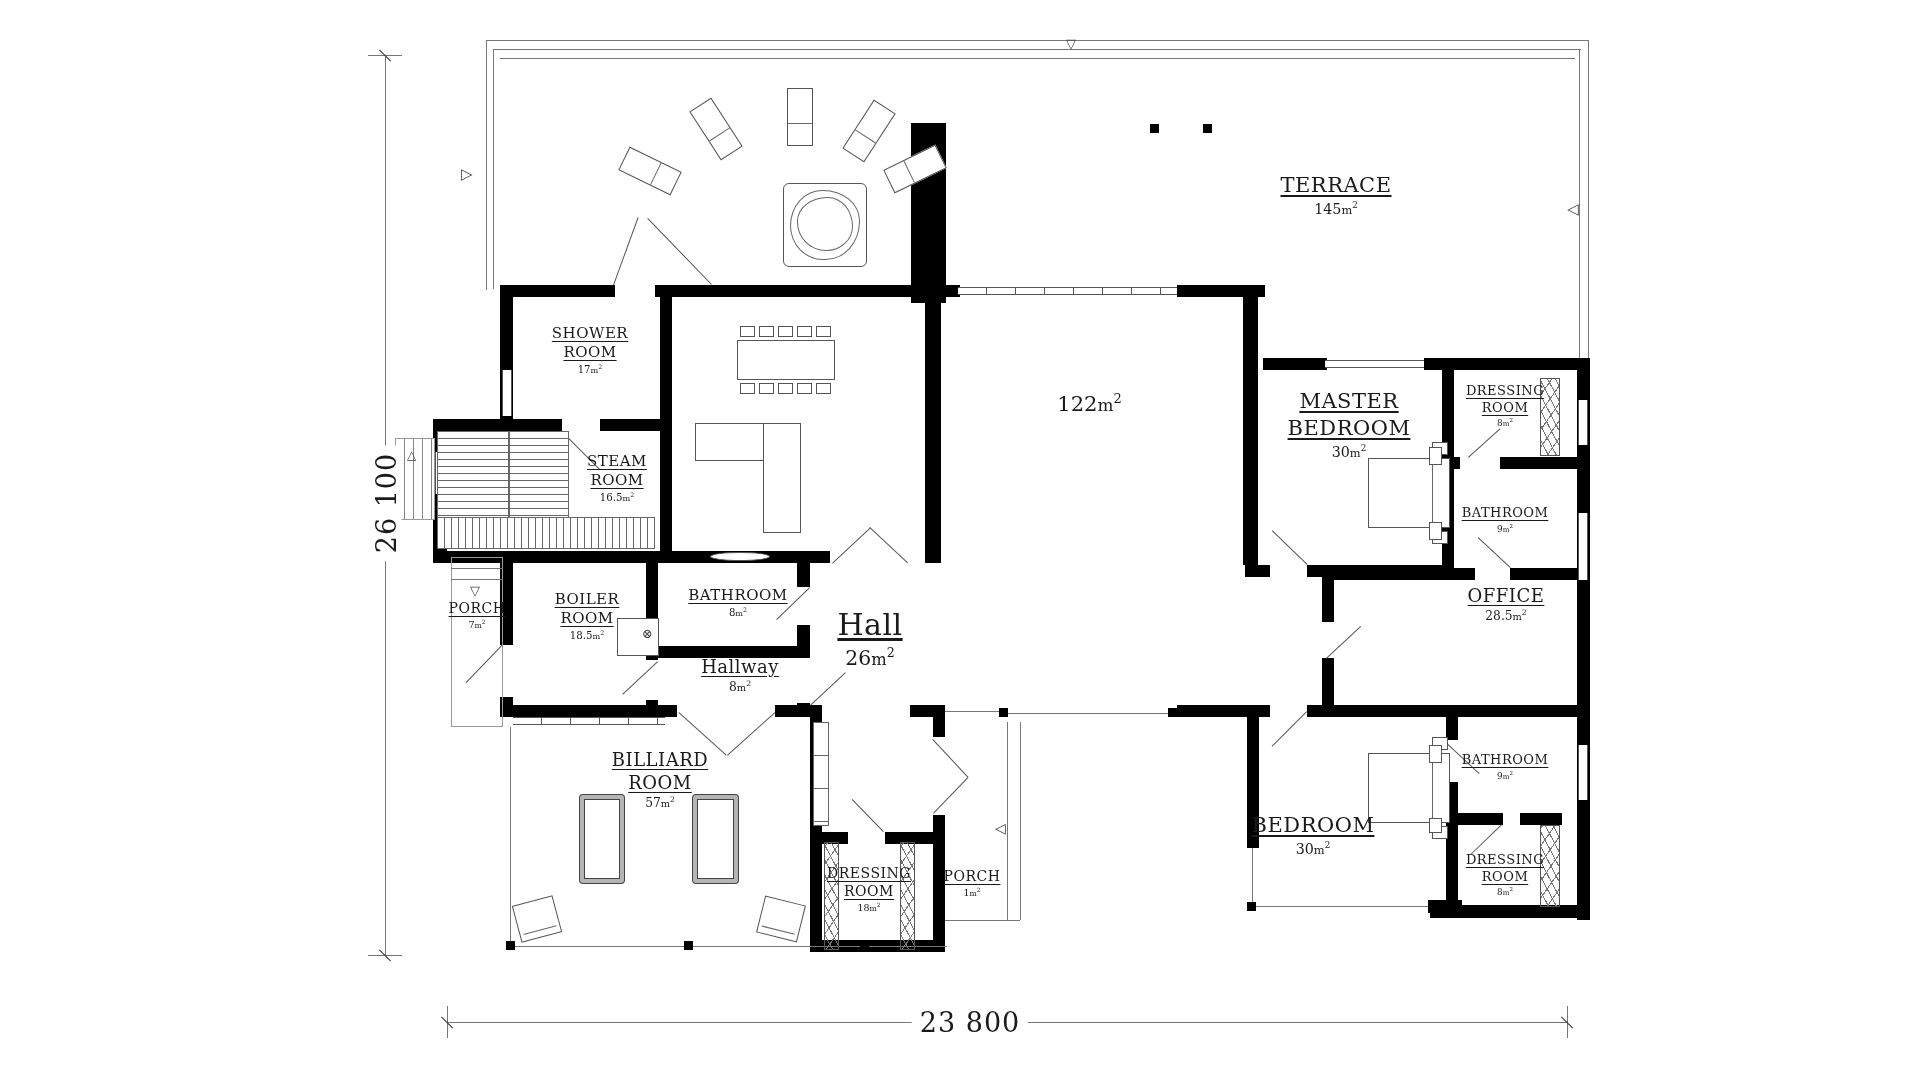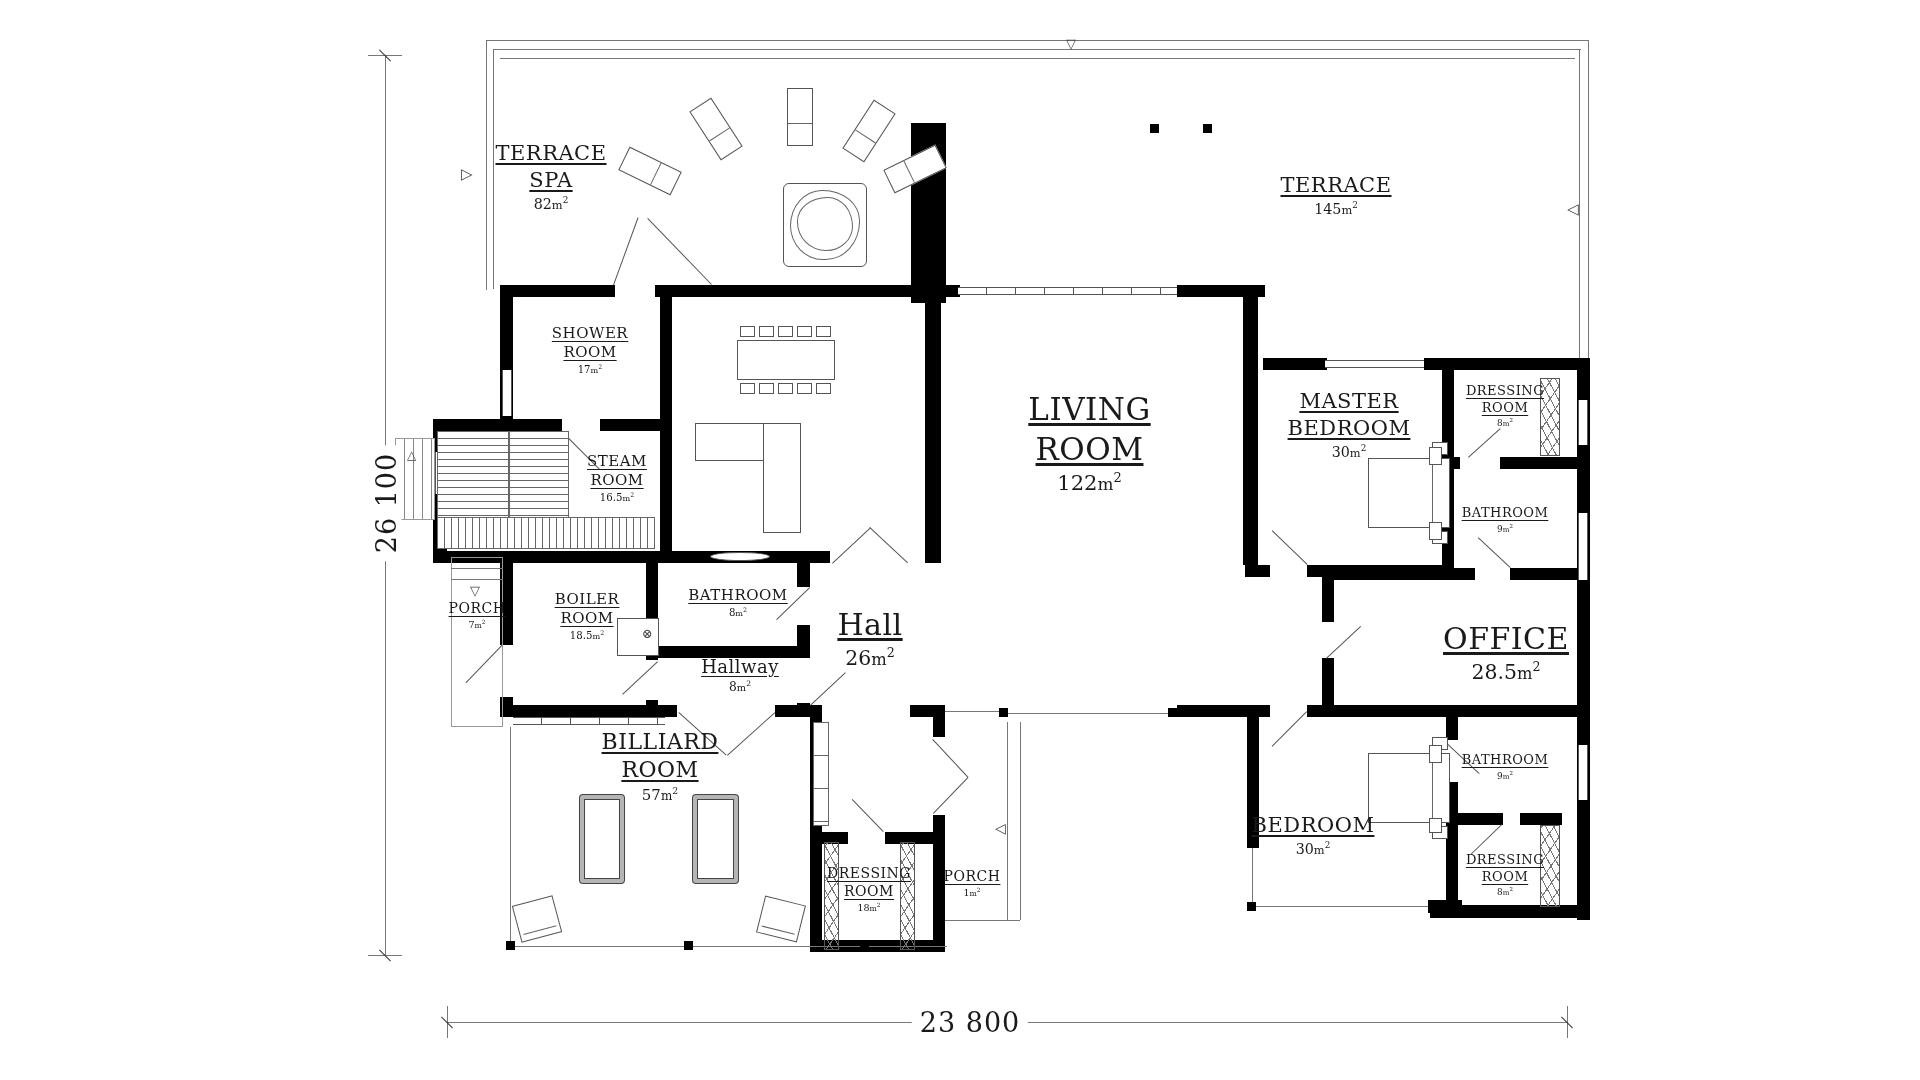--- a/index.html
+++ b/index.html
@@ -255,10 +255,6 @@
   <div class="f" style="left:1429px;top:745px;width:13px;height:18px"></div>
   <div class="f" style="left:1429px;top:818px;width:13px;height:15px"></div>
 
-  <div class="lbl" style="left:491px;top:140px;width:120px;font-size:21px">
-    <span class="nm">TERRACE SPA</span>
-    <div class="ar"><span>82</span><span class="un">m</span><sup>2</sup></div>
-  </div>
   <div class="lbl" style="left:1266px;top:172px;width:140px;font-size:21px">
     <span class="nm">TERRACE</span>
     <div class="ar"><span>145</span><span class="un">m</span><sup>2</sup></div>

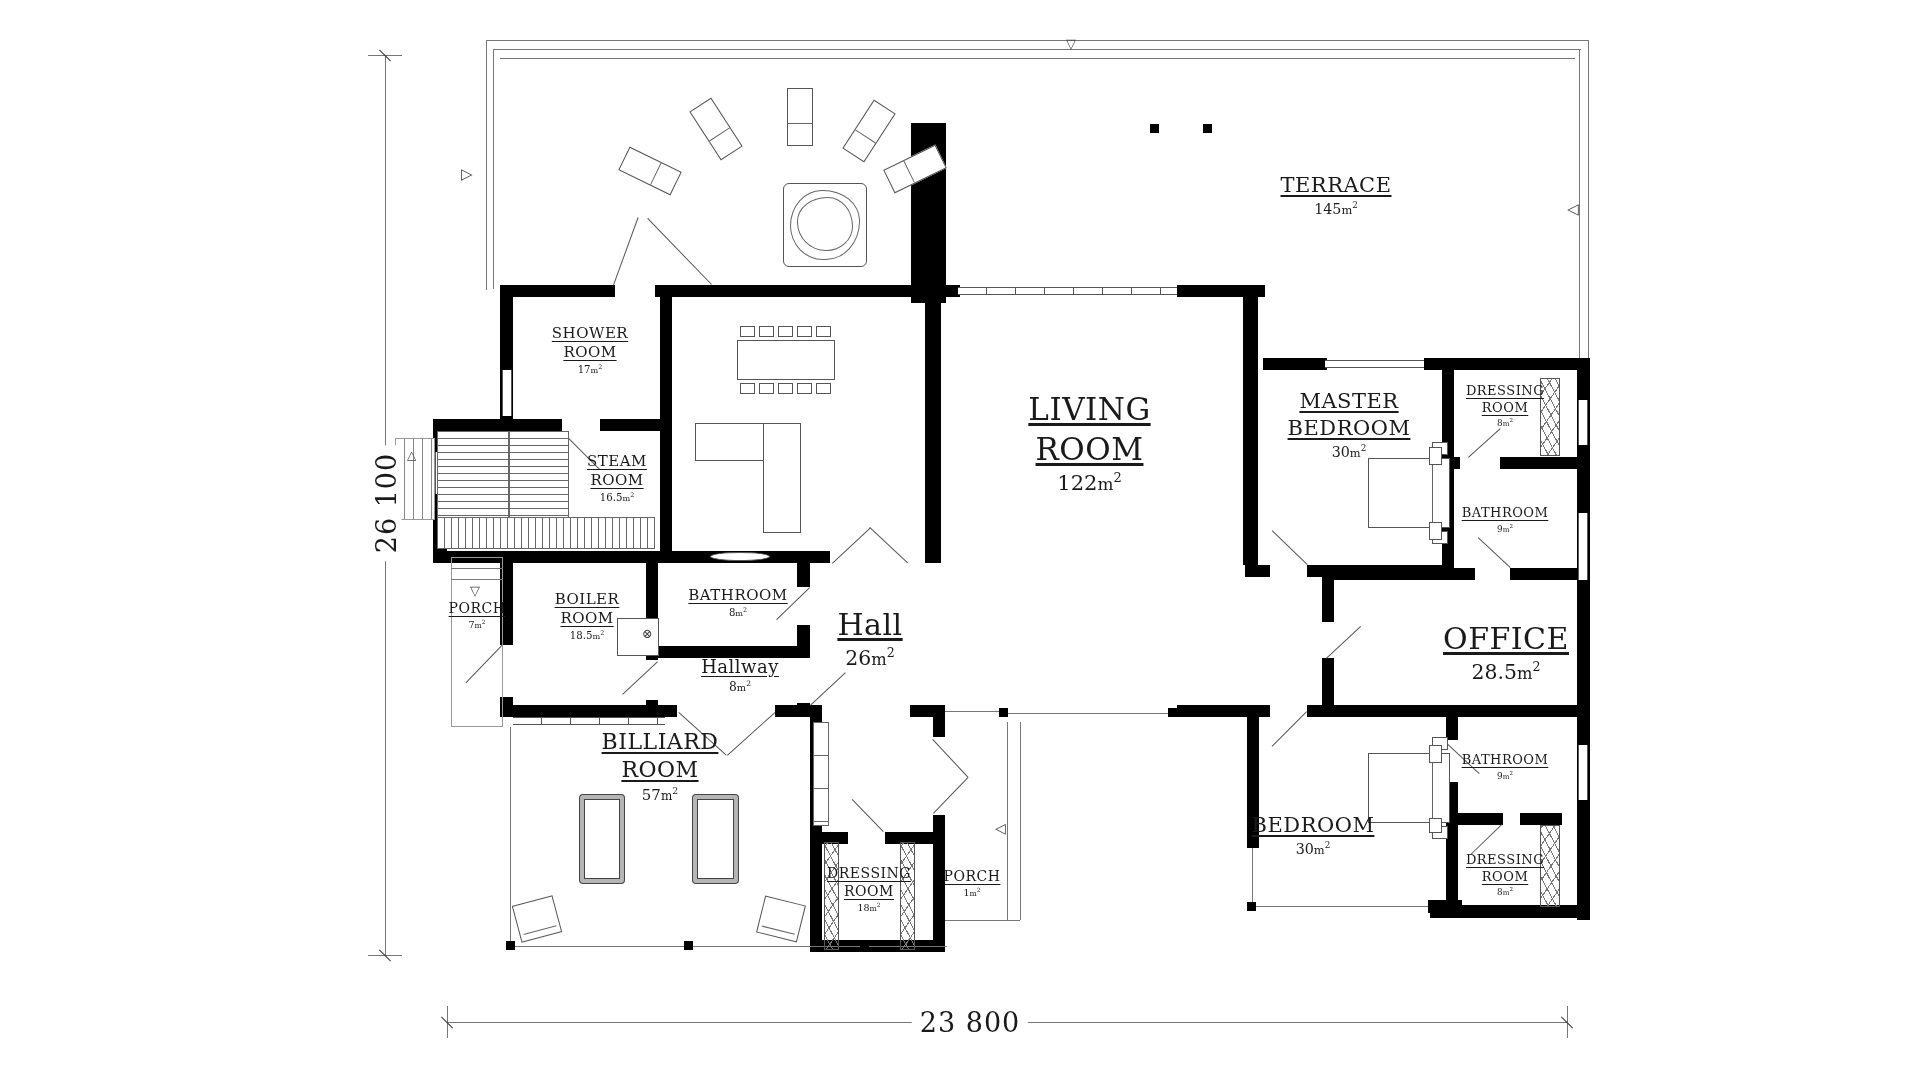--- a/index.html
+++ b/index.html
@@ -268,7 +268,6 @@
     <div class="ar"><span>16.5</span><span class="un">m</span><sup>2</sup></div>
   </div>
   <div class="lbl" style="left:1002px;top:390px;width:175px;font-size:31px">
-    <span class="nm">LIVING ROOM</span>
     <div class="ar"><span>122</span><span class="un">m</span><sup>2</sup></div>
   </div>
   <div class="lbl" style="left:1274px;top:388px;width:150px;font-size:21px">

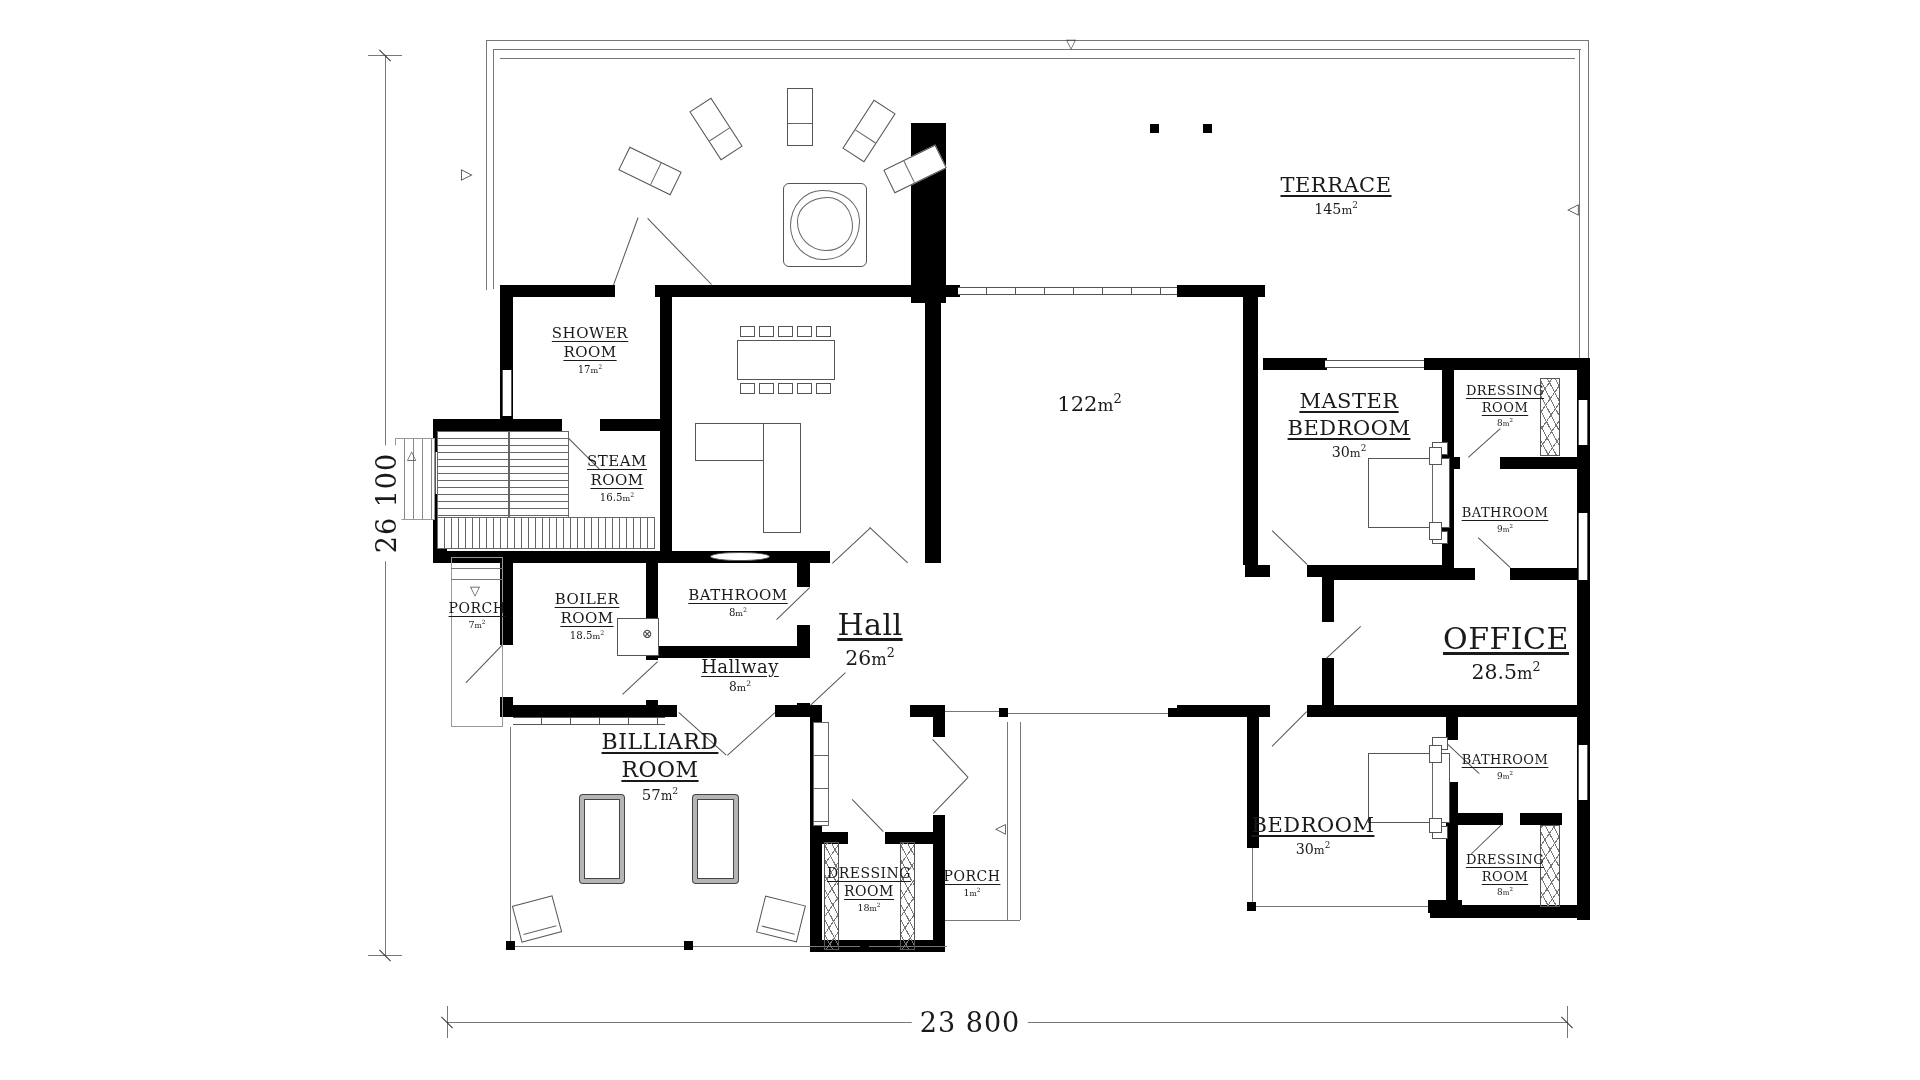--- a/index.html
+++ b/index.html
@@ -302,7 +302,7 @@
     <span class="nm">Hallway</span>
     <div class="ar"><span>8</span><span class="un">m</span><sup>2</sup></div>
   </div>
-  <div class="lbl" style="left:1436px;top:620px;width:140px;font-size:30px">
+  <div class="lbl" style="left:1436px;top:584px;width:140px;font-size:18px">
     <span class="nm">OFFICE</span>
     <div class="ar"><span>28.5</span><span class="un">m</span><sup>2</sup></div>
   </div>

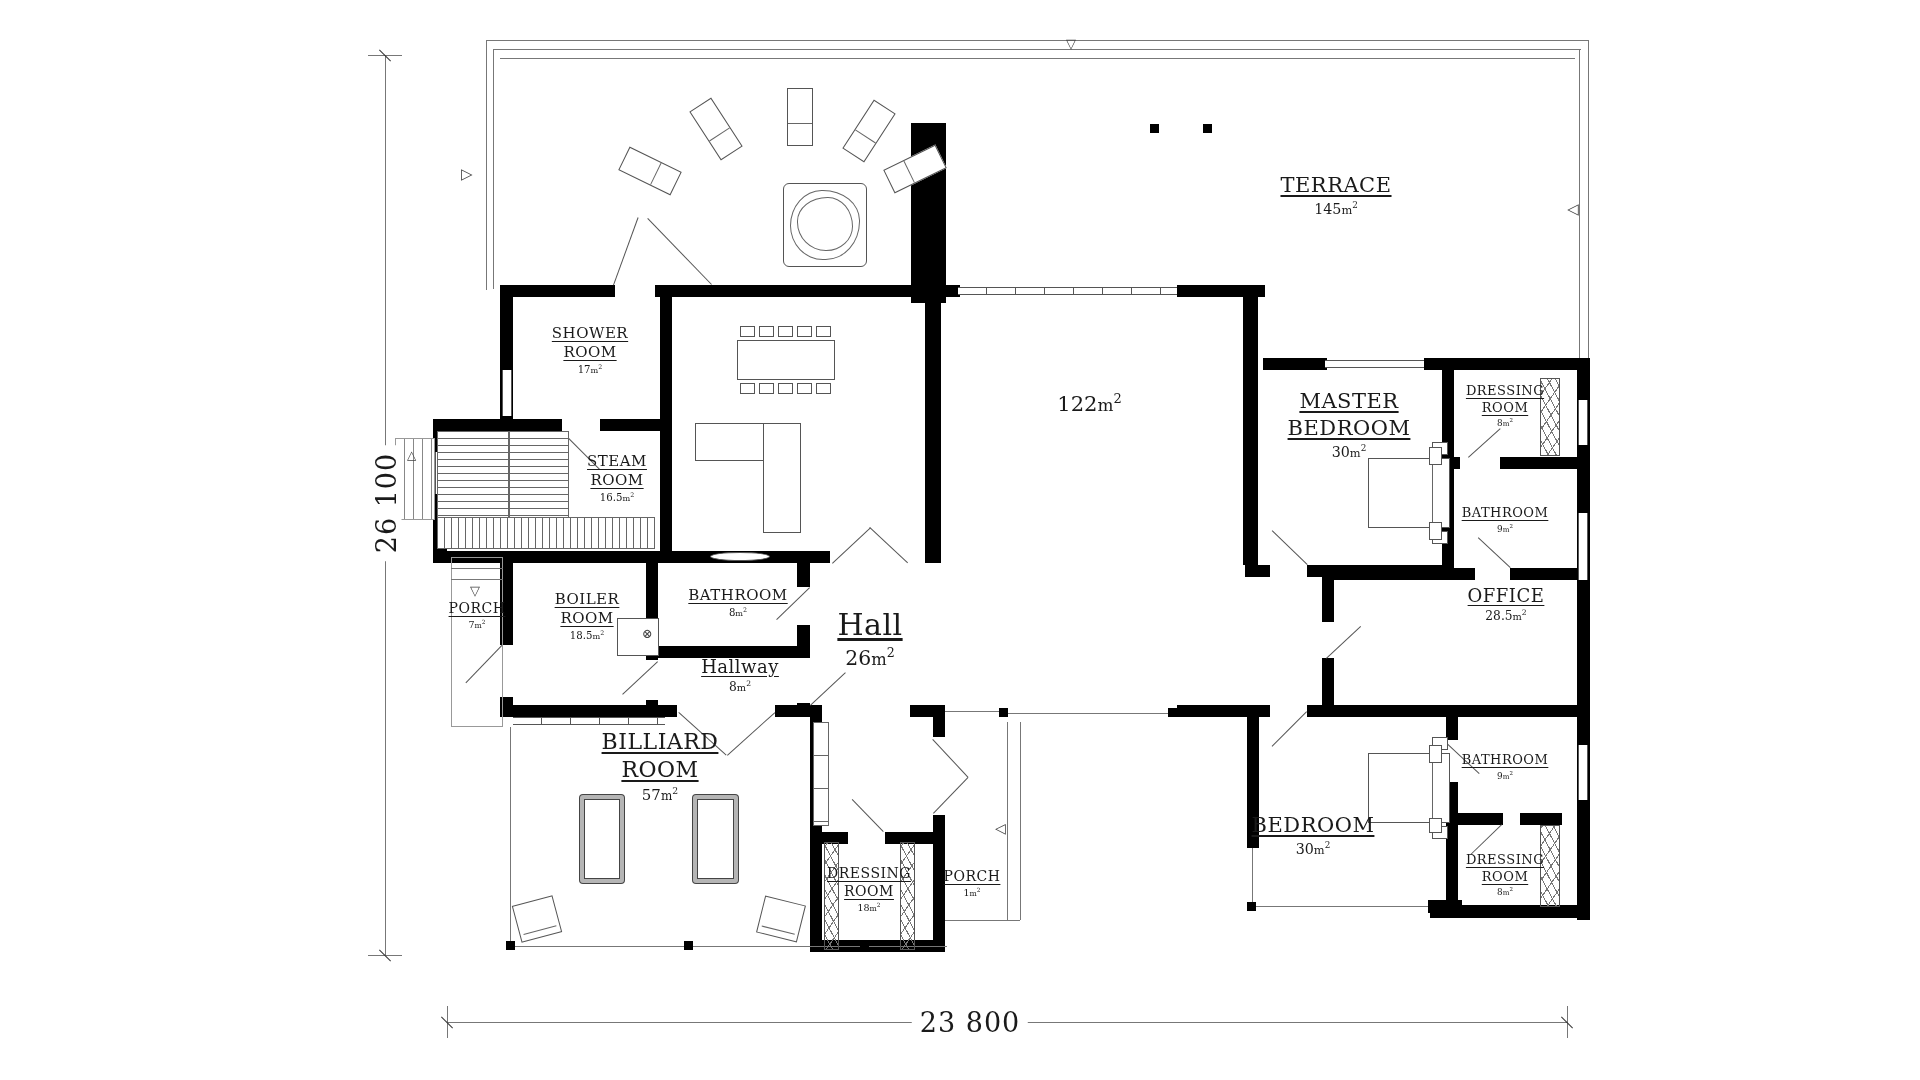--- a/index.html
+++ b/index.html
@@ -306,7 +306,7 @@
     <span class="nm">OFFICE</span>
     <div class="ar"><span>28.5</span><span class="un">m</span><sup>2</sup></div>
   </div>
-  <div class="lbl" style="left:595px;top:728px;width:130px;font-size:22px">
+  <div class="lbl" style="left:595px;top:748px;width:130px;font-size:18px">
     <span class="nm">BILLIARD ROOM</span>
     <div class="ar"><span>57</span><span class="un">m</span><sup>2</sup></div>
   </div>

